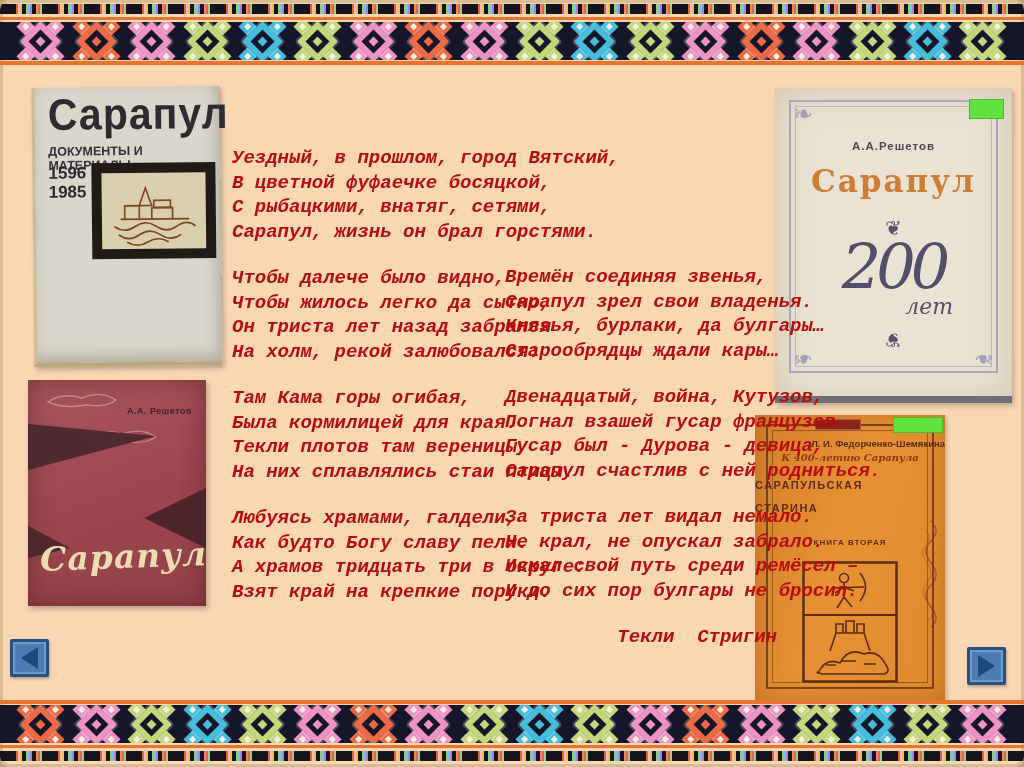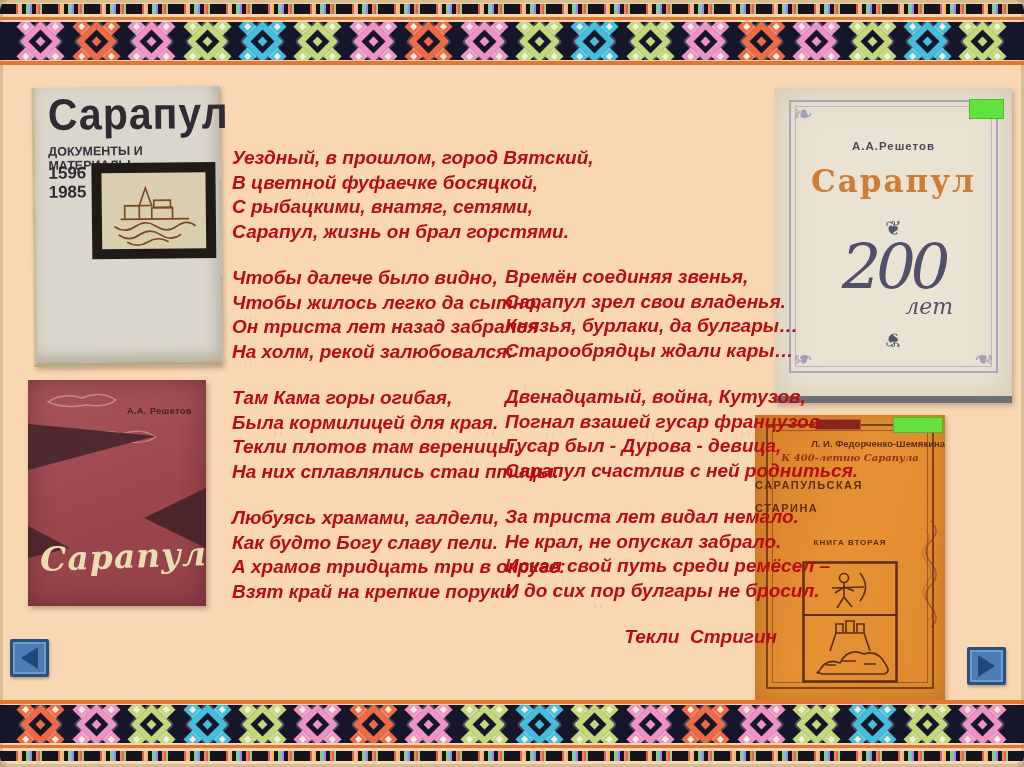--- a/index.html
+++ b/index.html
@@ -42,7 +42,7 @@
          text-shadow:3px 3px 0 #8e98ba,-1px -1px 0 #8e98ba,1px -1px 0 #8e98ba,-1px 1px 0 #8e98ba;}
 
   
-  .poem{position:absolute;z-index:3;font-family:Liberation Sans, sans-serif;font-style:italic;
+  .poem{position:absolute;z-index:3;font-family:Liberation Mono, monospace;font-style:italic;
         font-weight:bold;font-size:19px;line-height:24.5px;color:#b80d0d;}
   .col-left{left:232px;top:146px;width:280px;}
   .col-right{left:505px;top:265px;width:272px;}

